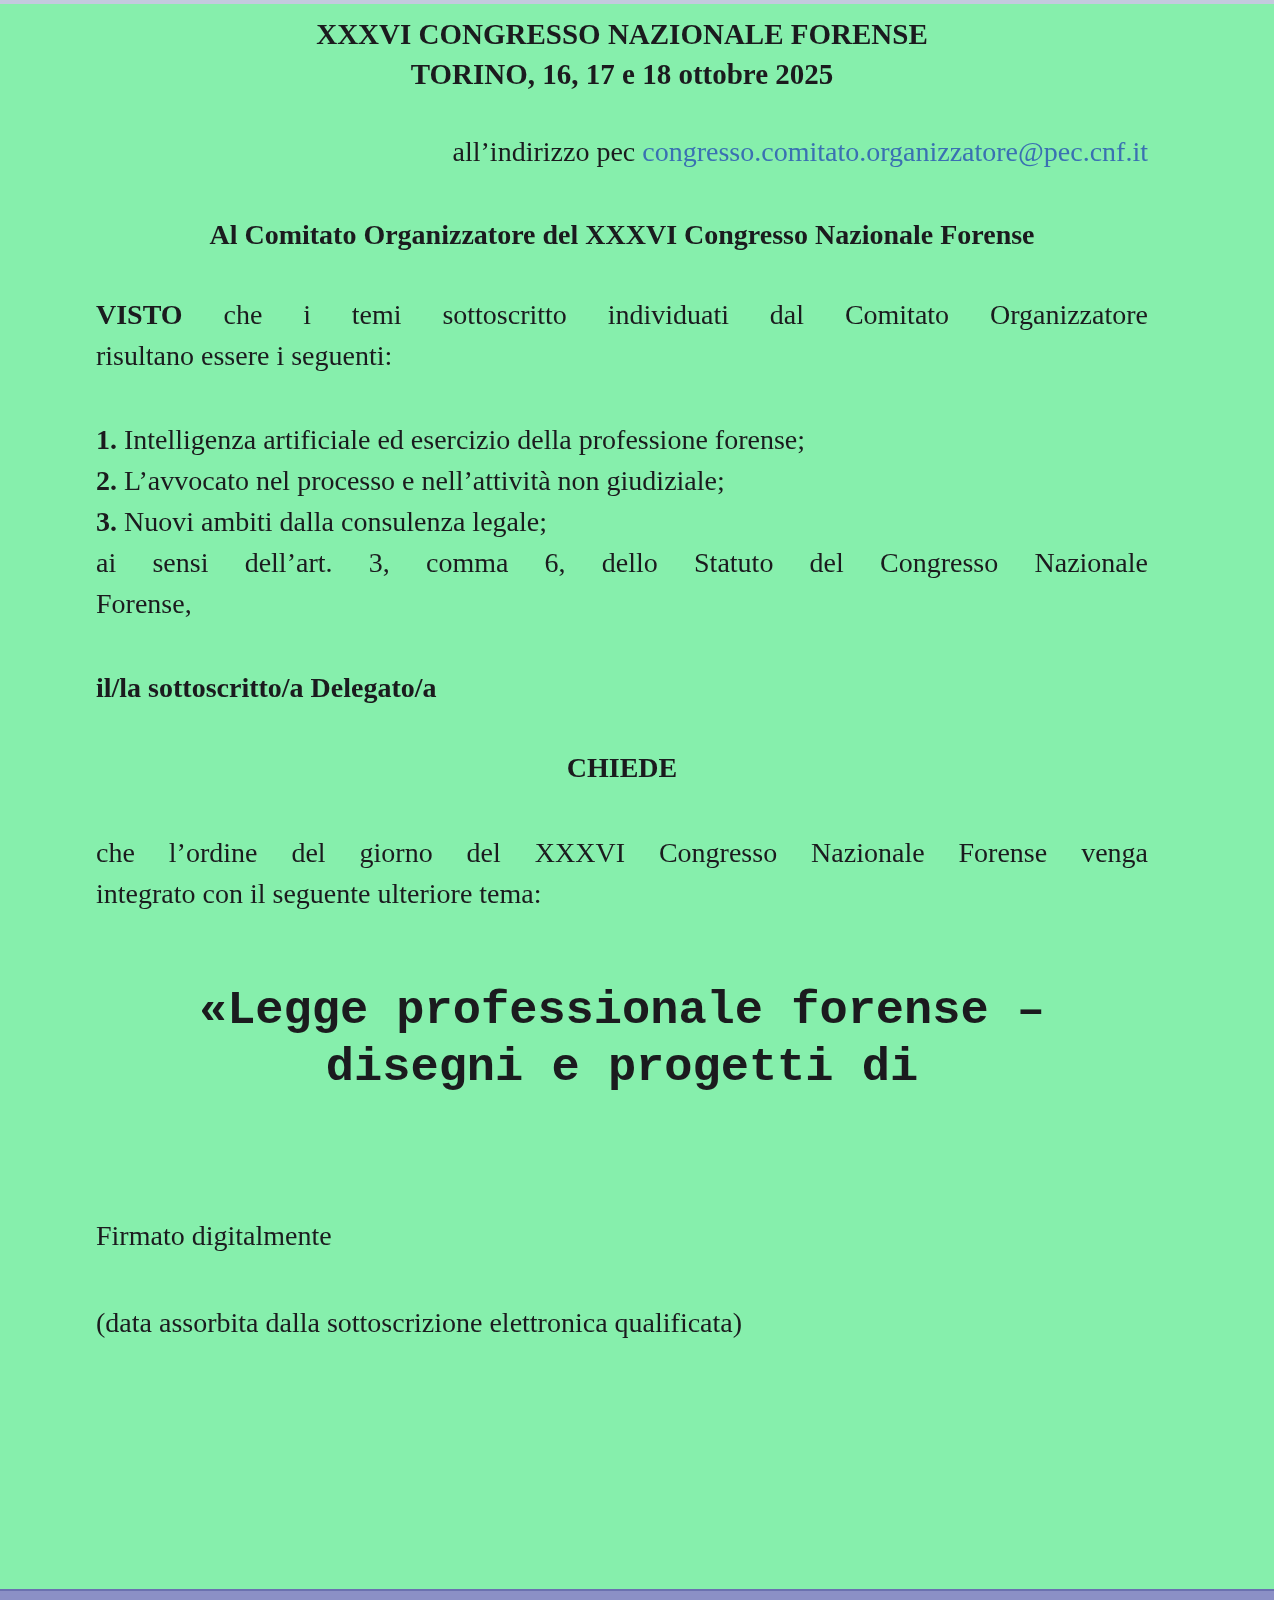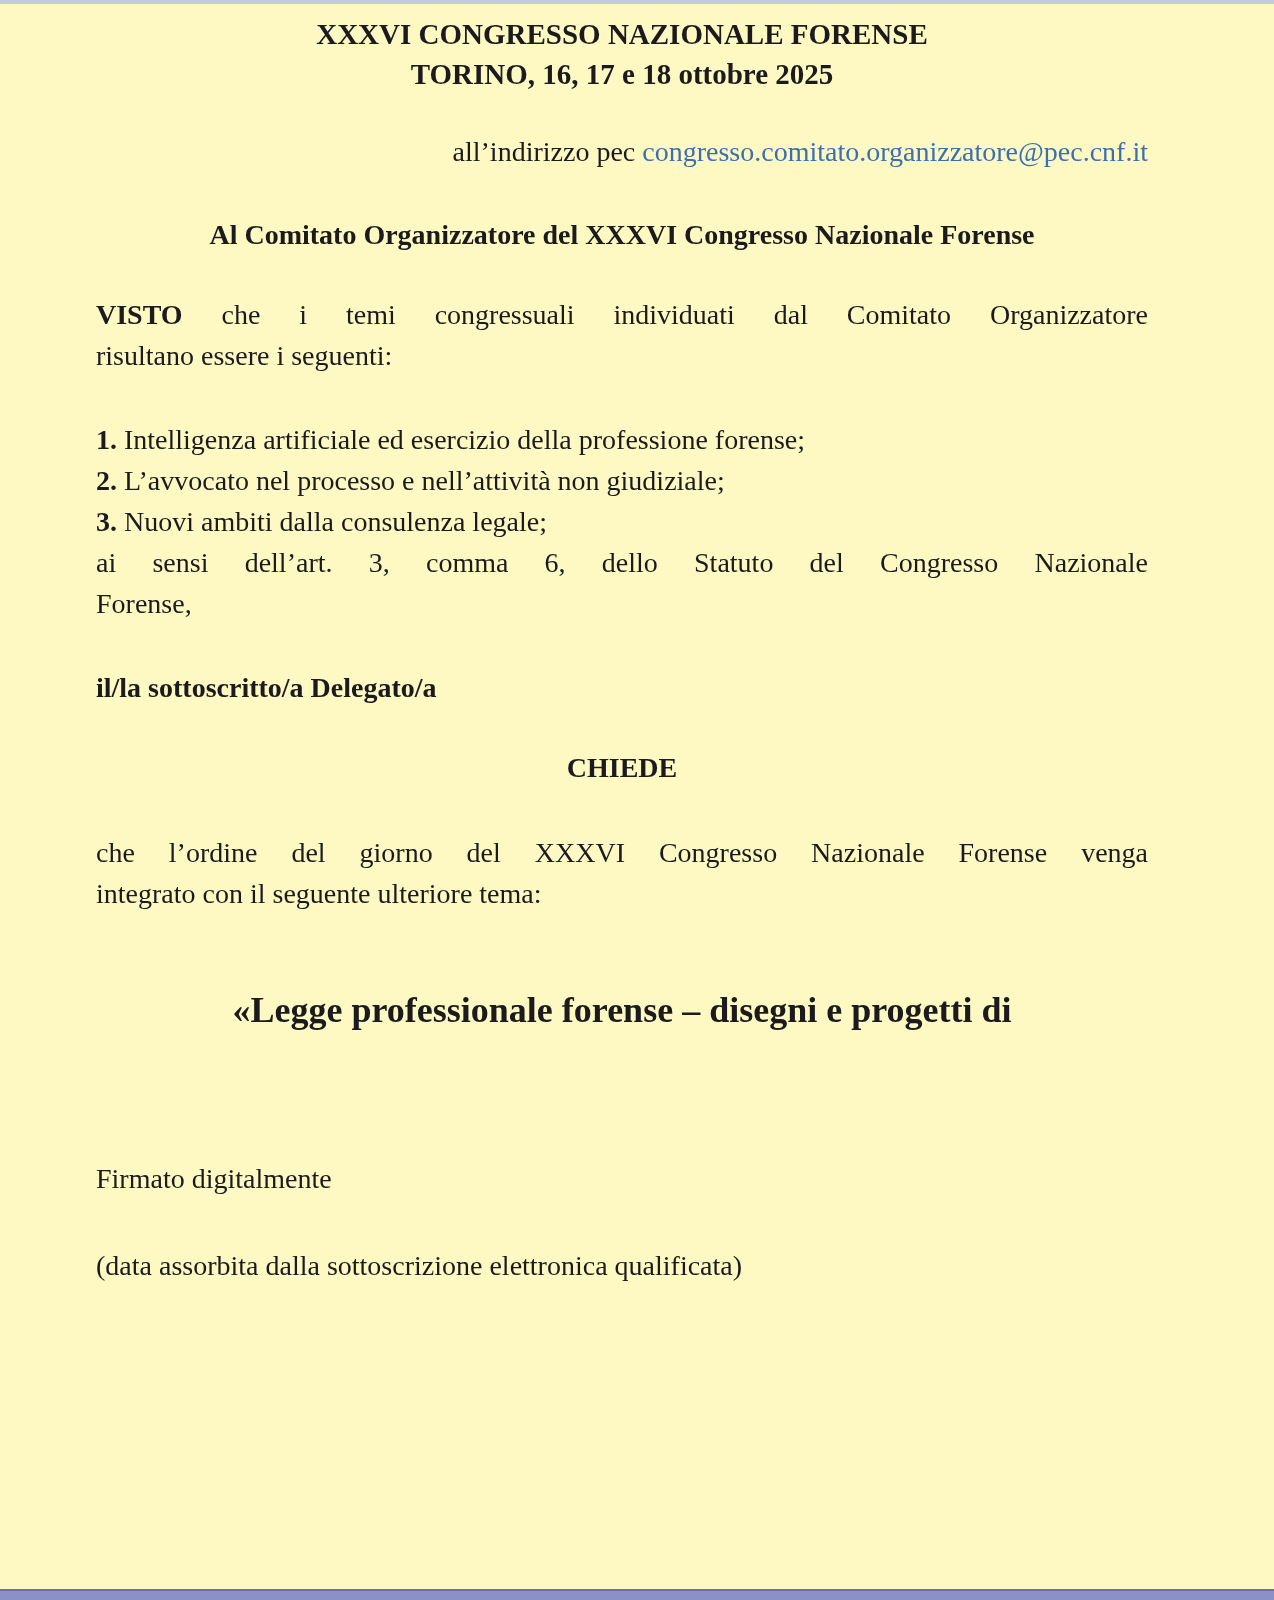--- a/index.html
+++ b/index.html
@@ -7,7 +7,7 @@
     position: relative;
     width: 1274px;
     height: 1600px;
-    background: #fef9c3;
+    background: #86efac;
     overflow: hidden;
     font-family: "Liberation Serif", "DejaVu Serif", serif;
     color: var(--text, #1b1b1e);

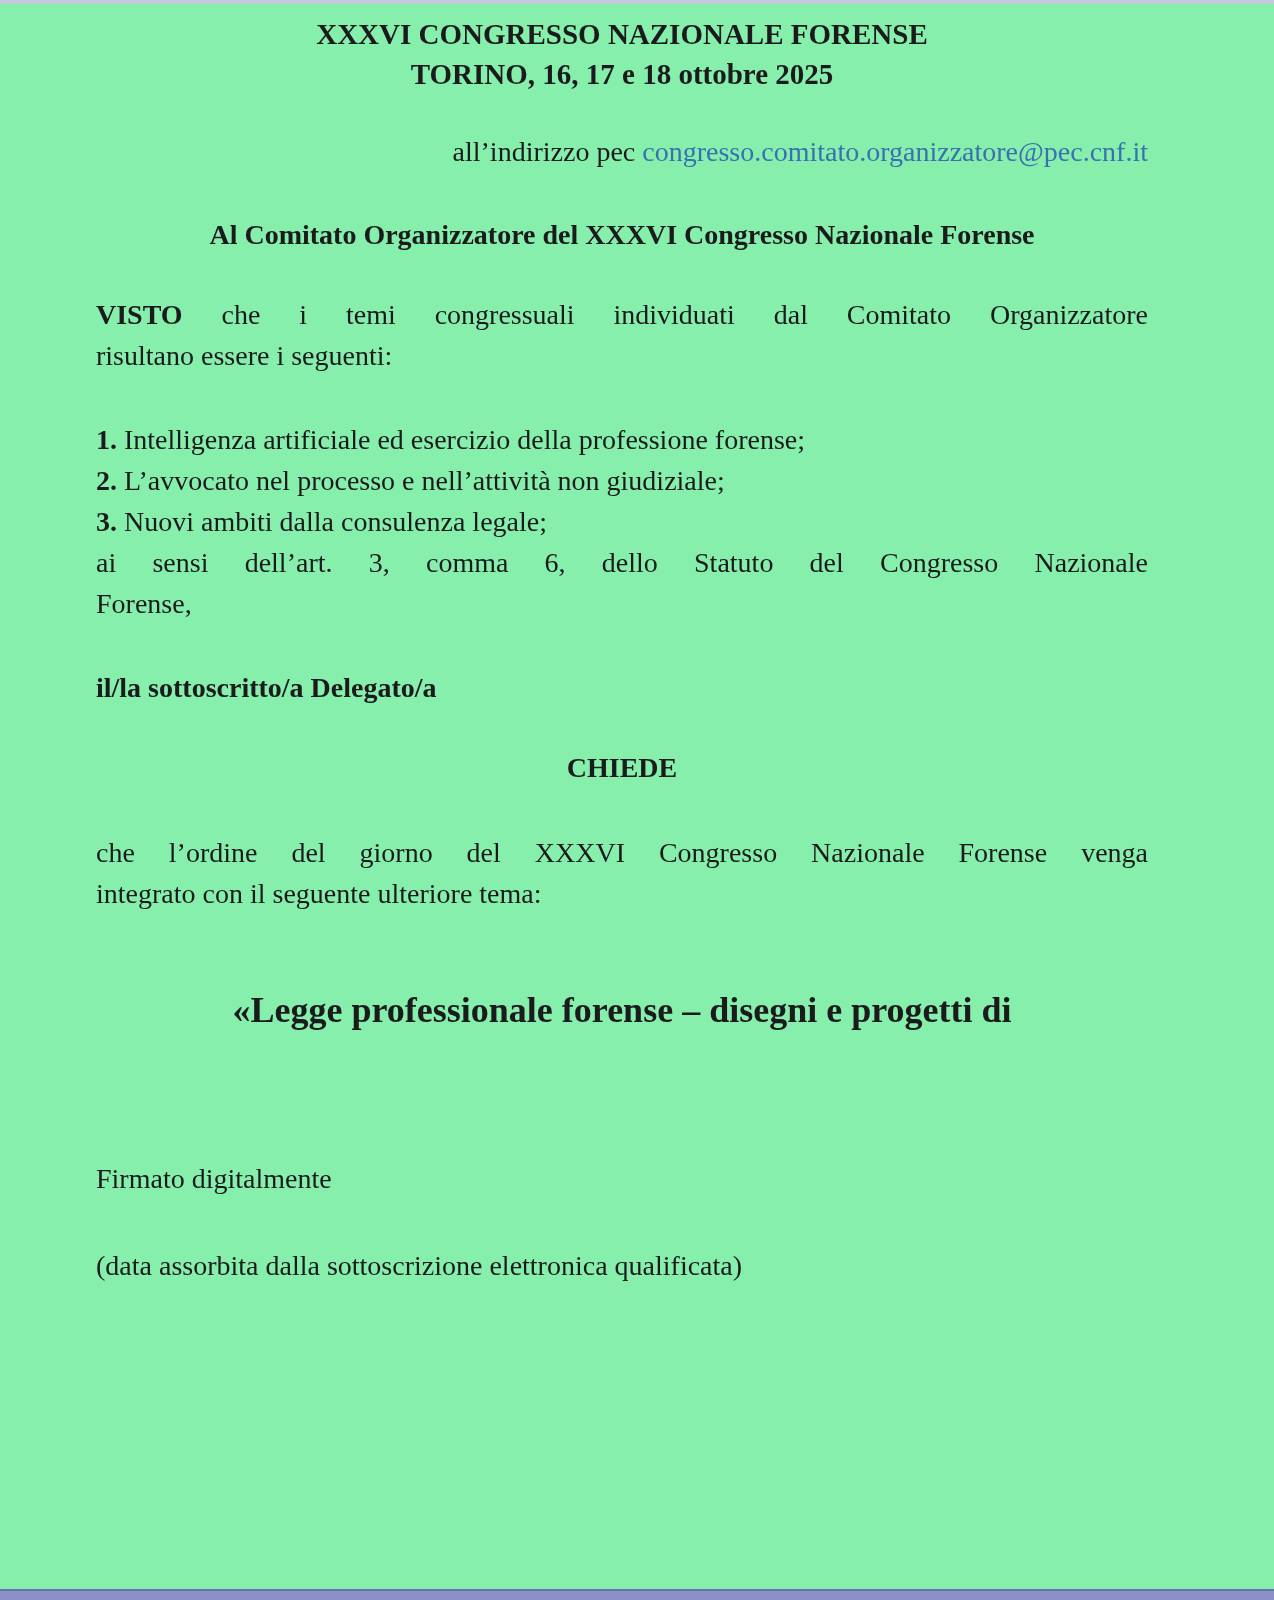--- a/index.html
+++ b/index.html
@@ -77,7 +77,7 @@
 
 
     <div class="visto2">
-      <div class="jl"><span class="b">VISTO</span><span> che i temi congressuali individuati dal Comitato Organizzatore</span></div>
+      <div class="jl"><span class="b">VISTO</span><span> che i temi sottoscritto individuati dal Comitato Organizzatore</span></div>
       <div>risultano essere i seguenti:</div>
     </div>
 

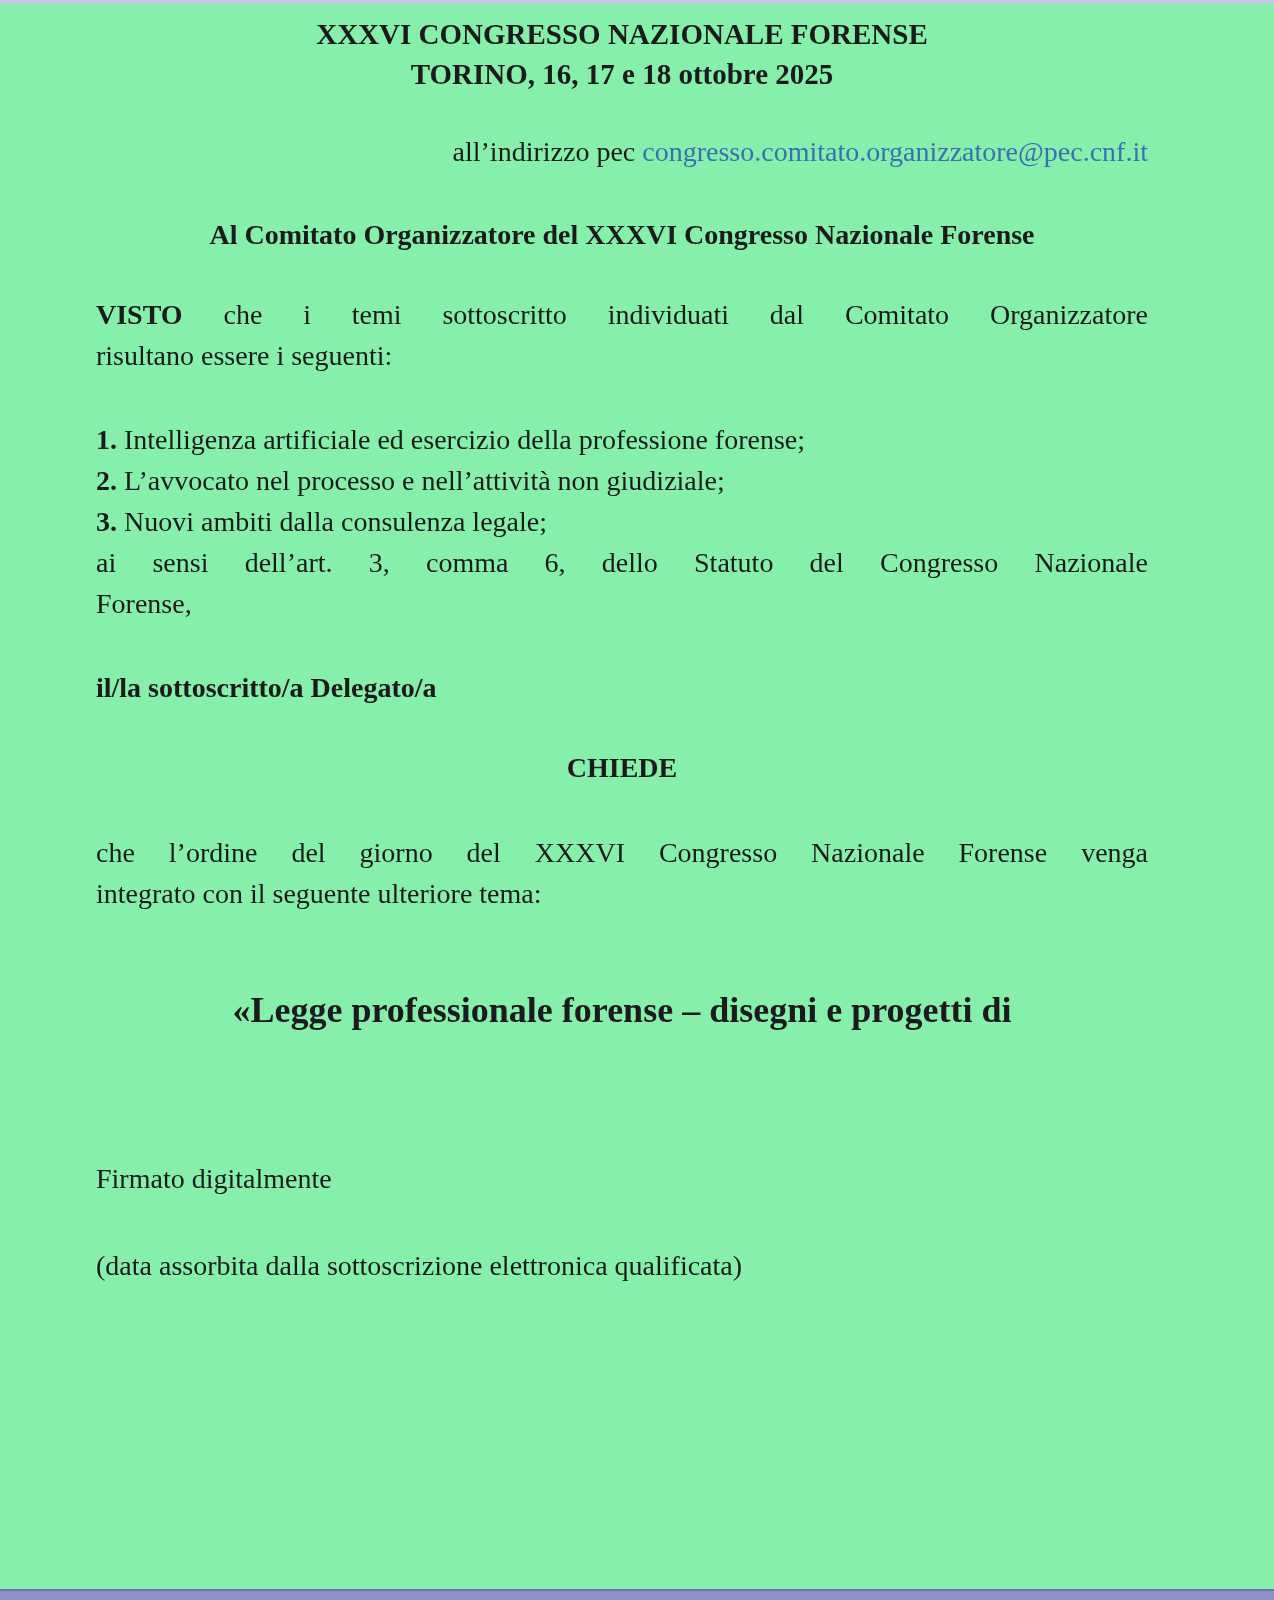--- a/index.html
+++ b/index.html
@@ -49,10 +49,11 @@
   .request { margin-top: 44px; }
   .theme {
     margin-top: 68px;
-    font-size: 36px;
+    font-size: 47px;
     line-height: 57px;
     font-weight: bold;
     text-align: center;
+    font-family: Liberation Mono, monospace;
   }
   .signed { margin-top: 119px; }
   .date-note { margin-top: 46px; }

